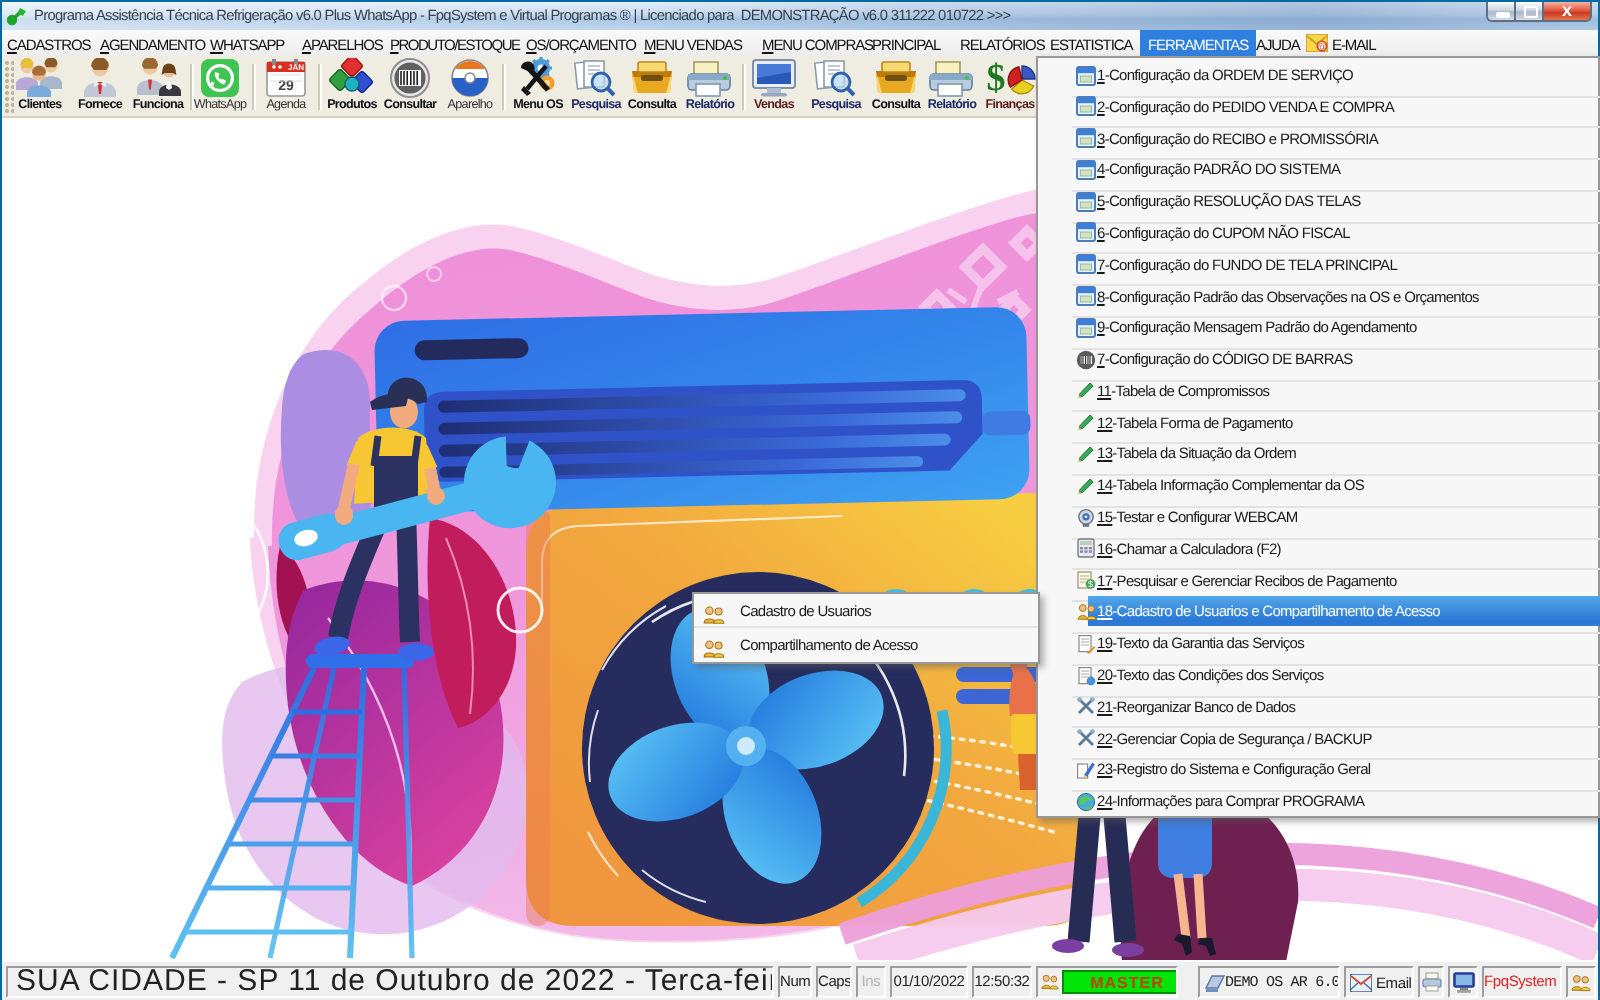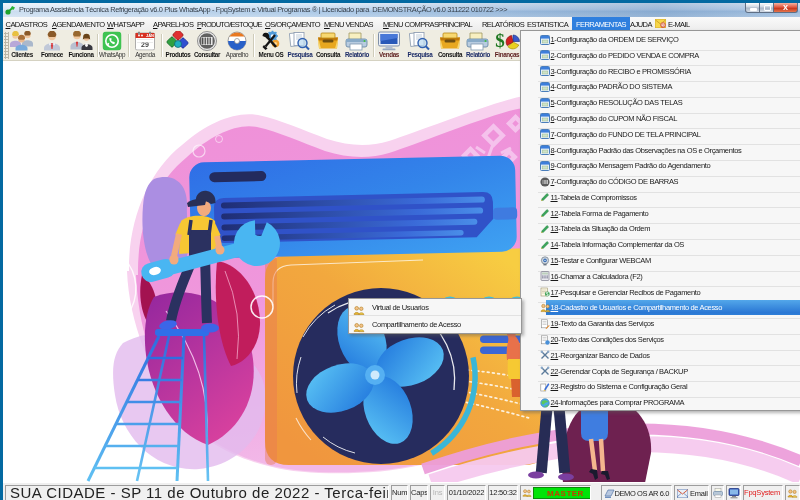--- a/index.html
+++ b/index.html
@@ -4,7 +4,7 @@
 <style>
 * { margin:0; padding:0; box-sizing:border-box; }
 html,body { width:800px; height:500px; overflow:hidden; font-family:"Liberation Sans", sans-serif; background:#fff; }
-#win { position:absolute; left:0; top:0; width:800px; height:500px; border:3px solid #0369a1; }
+#win { position:absolute; left:0; top:0; width:800px; height:500px; border:1px solid #0369a1; }
 
 #titlebar { position:absolute; left:0; top:0; width:798px; height:14px;
   background:linear-gradient(90deg, rgba(255,255,255,0.40) 0%, rgba(255,255,255,0) 40%, rgba(59,104,160,0.30) 82%, rgba(59,104,160,0.10) 100%),linear-gradient(180deg,#e3eefa 0%,#c6daf0 45%,#abc8e6 60%,#bed5ec 100%); }

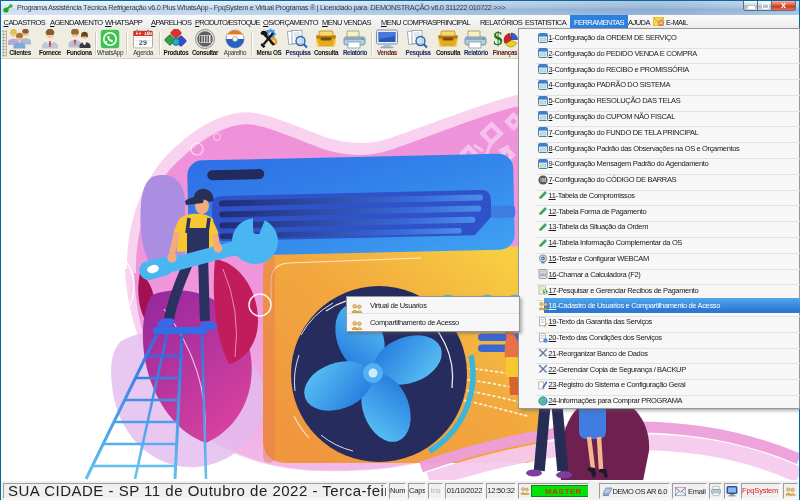--- a/index.html
+++ b/index.html
@@ -777,7 +777,7 @@
             <circle cx="7.6" cy="3.4" r="1.6" fill="#f3c188" stroke="#a9750d" stroke-width="0.5"></circle>
             <path d="M5.4 8.8 C5.4 6.6 10 6.6 10 8.8 Z" fill="#f0d050" stroke="#a9750d" stroke-width="0.5"></path>
           </svg></div>
-        <div class="txt">Virtual de Usuarios</div>
+        <div class="txt">Cadastro de Usuarios</div>
         <div class="sep"></div>
       </div>
     <div class="smi" style="top:17px">

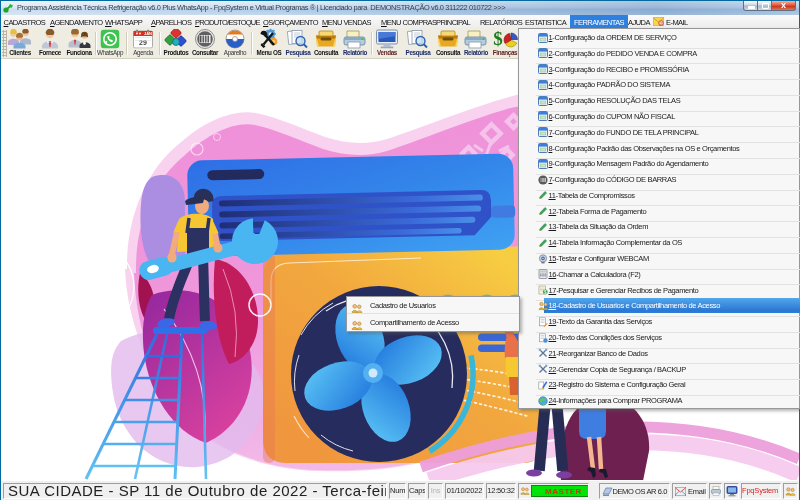--- a/index.html
+++ b/index.html
@@ -811,7 +811,7 @@
           <path d="M1 8 L4 2 L10 2 L7 8 Z" fill="#b8c8e0" stroke="#5878a8" stroke-width="0.7"></path>
           <path d="M1 8.5 h6 v1.5 h-6 z" fill="#7090c0"></path>
         </svg>
-        <span style="position:absolute;left:12.5px;top:1px;letter-spacing:-0.4px;">DEMO OS AR 6.0</span>
+        <span style="position:absolute;left:12.5px;top:1px;letter-spacing:-0.4px;font-family:Liberation Mono, monospace;">DEMO OS AR 6.0</span>
       </div>
     <div class="sp" style="left:671px; width:35px;">
         <svg style="position:absolute;left:2px;top:3px" width="11" height="9" viewBox="0 0 11 9">

